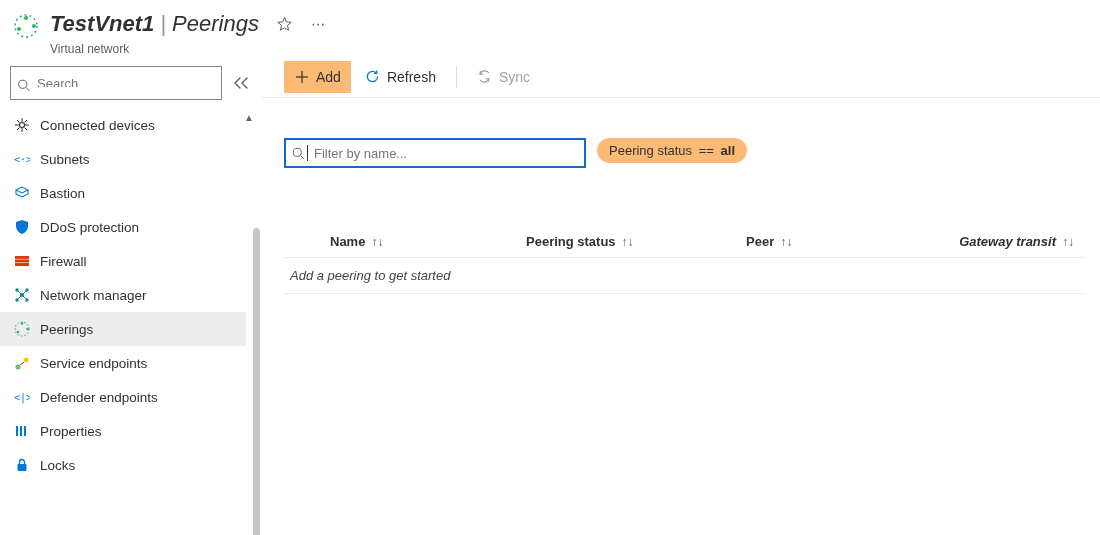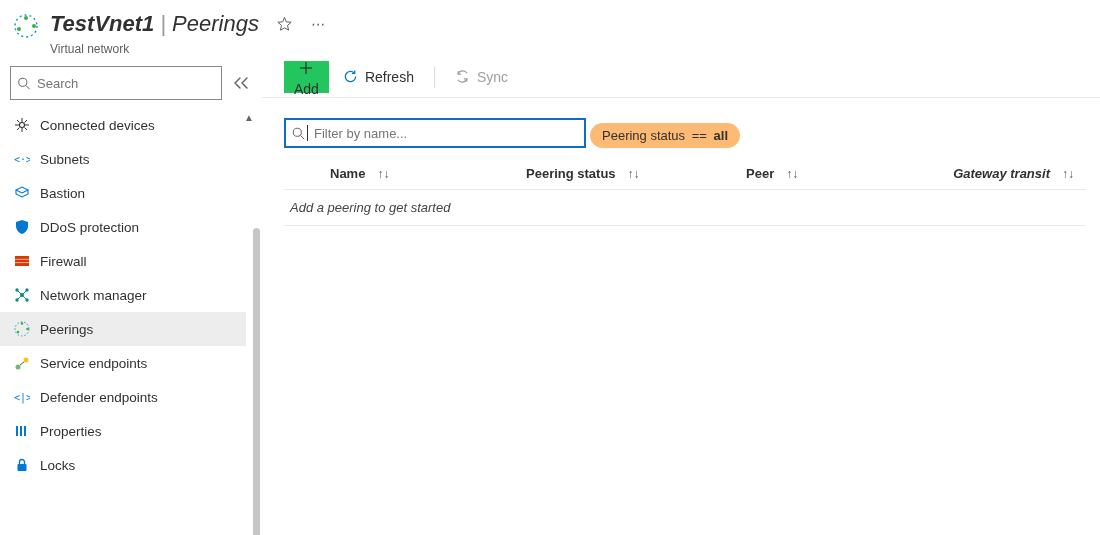--- a/index.html
+++ b/index.html
@@ -55,7 +55,7 @@
   .search-box {
     flex: 1;
     border: 1px solid #8a8886;
-    height: 34px; display: flex; align-items: center;
+    height: 34px; display: flex; 
     padding: 12px 6px;
   }
   .search-box svg { flex: 0 0 14px; }

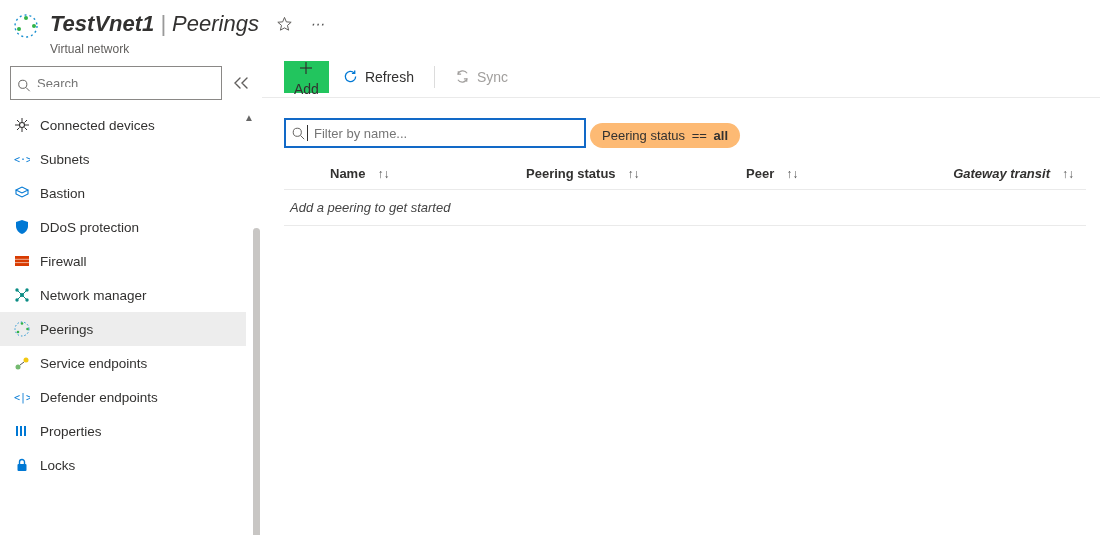--- a/index.html
+++ b/index.html
@@ -103,7 +103,7 @@
     padding: 0 10px; cursor: pointer; gap: 6px;
     font-size: 14px; color: #323130;
   }
-  .cmd.active { background: #22c55e; flex-direction: column; }
+  .cmd.active { background: #fdba74; }
   .cmd.disabled { color: #a19f9d; cursor: default; }
   .cmd .ic { width: 16px; height: 16px; display:flex; align-items:center; justify-content:center; }
   .cmd-divider {

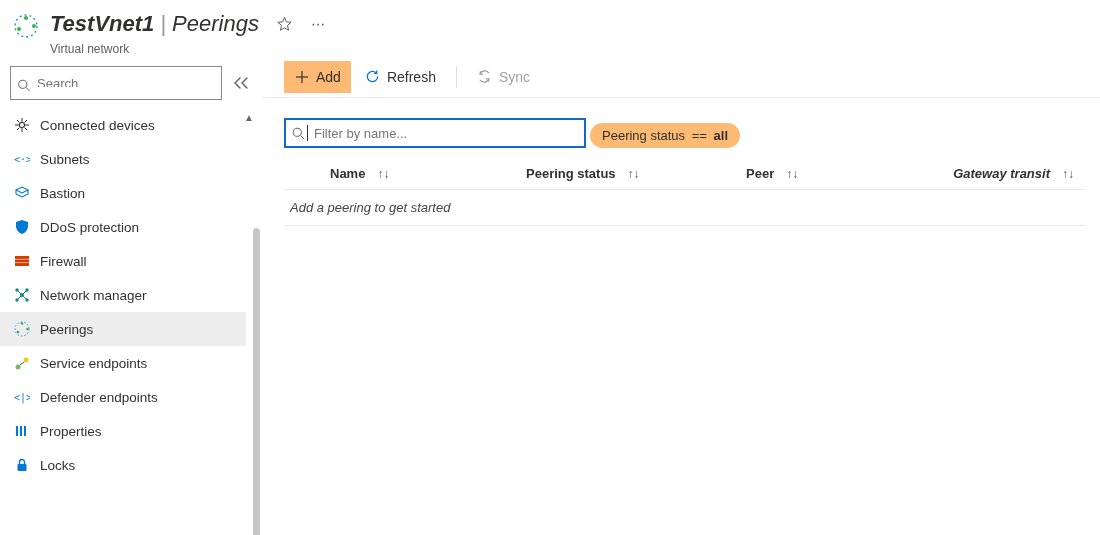--- a/index.html
+++ b/index.html
@@ -112,7 +112,7 @@
 
   .content { padding: 20px 14px 0 22px; }
   .filter-row {
-    display: flex; align-items: flex-end; gap: 4px;
+    display: flex; align-items: flex-start; gap: 11px; margin-top: 20px;
   }
   .filter-box {
     width: 302px; height: 30px;

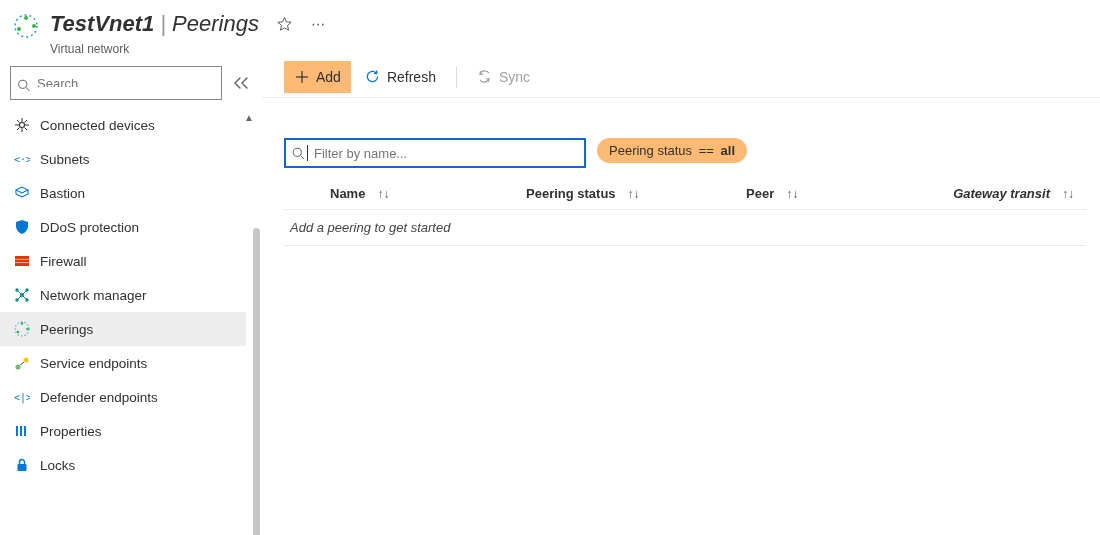--- a/index.html
+++ b/index.html
@@ -140,7 +140,7 @@
     margin-top: 18px; padding: 0 4px 8px 4px;
     font-size: 13px; font-weight: 600;
   }
-  .col { display: flex; align-items: center; gap: 12px; cursor: pointer; }
+  .col { display: flex; align-items: center; gap: 6px; cursor: pointer; margin-top: 48px; }
   .col .sort { font-weight: 400; font-size: 12px; color: #555; }
   .col.c-name    { width: 238px; padding-left: 42px; }
   .col.c-status  { width: 220px; }

